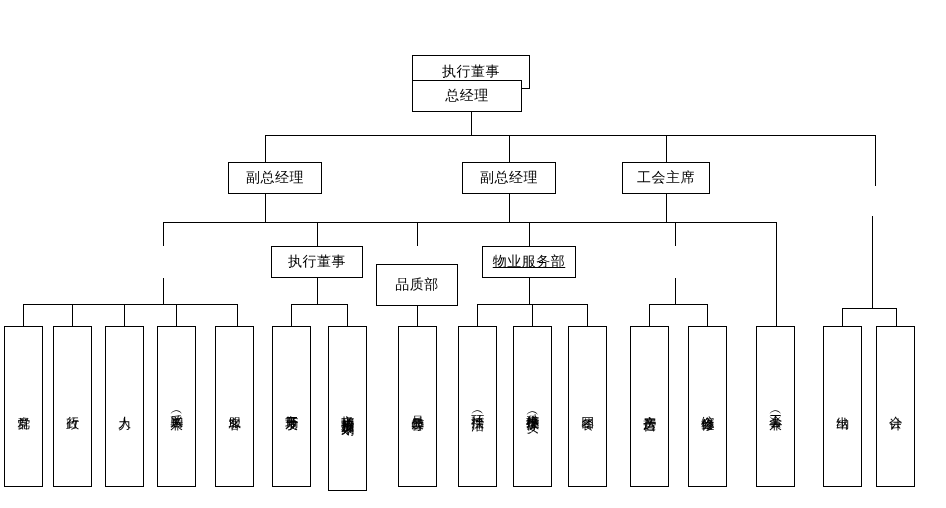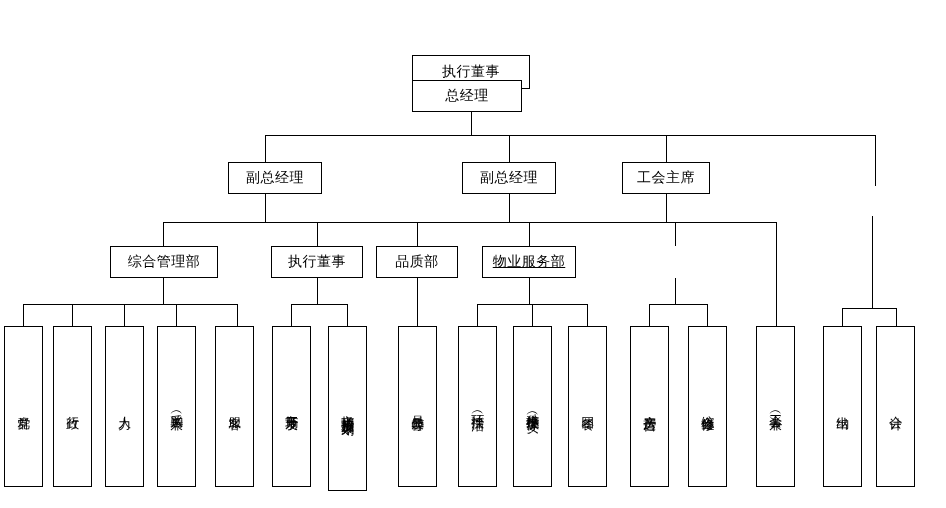--- a/index.html
+++ b/index.html
@@ -122,9 +122,6 @@
     <div class="node horiz" style="left: 622px; top: 162px; width: 88px; height: 32px;">
       <span class="label">工会主席</span>
     </div>
-    <div class="node horiz" style="left: 110px; top: 246px; width: 108px; height: 32px;">
-      <span class="label">综合管理部</span>
-    </div>
     <div class="node horiz" style="left: 271px; top: 246px; width: 92px; height: 32px;">
       <span class="label">执行董事</span>
     </div>

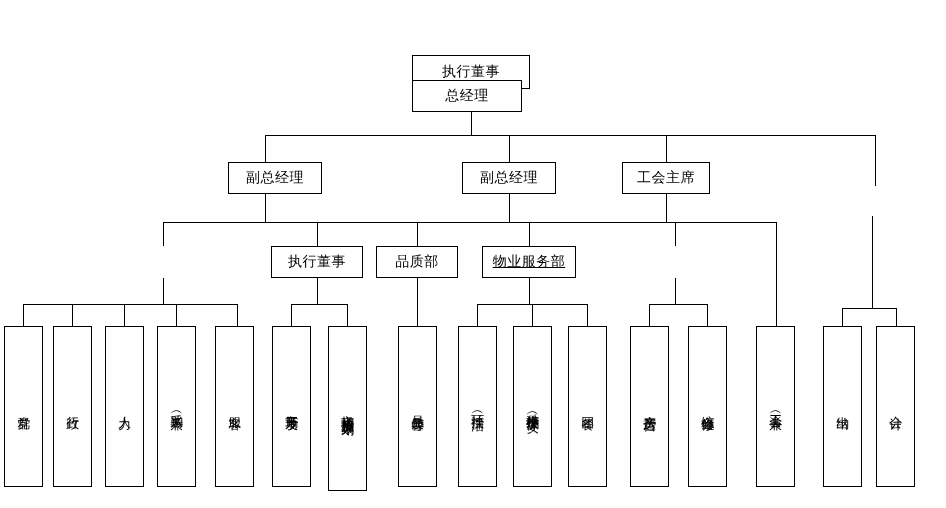--- a/index.html
+++ b/index.html
@@ -125,7 +125,7 @@
     <div class="node horiz" style="left: 271px; top: 246px; width: 92px; height: 32px;">
       <span class="label">执行董事</span>
     </div>
-    <div class="node horiz" style="left: 376px; top: 246px; width: 82px; height: 32px;">
+    <div class="node horiz" style="left: 376px; top: 264px; width: 82px; height: 42px;">
       <span class="label">品质部</span>
     </div>
     <div class="node horiz" style="left: 482px; top: 246px; width: 94px; height: 32px; text-decoration: underline;">

